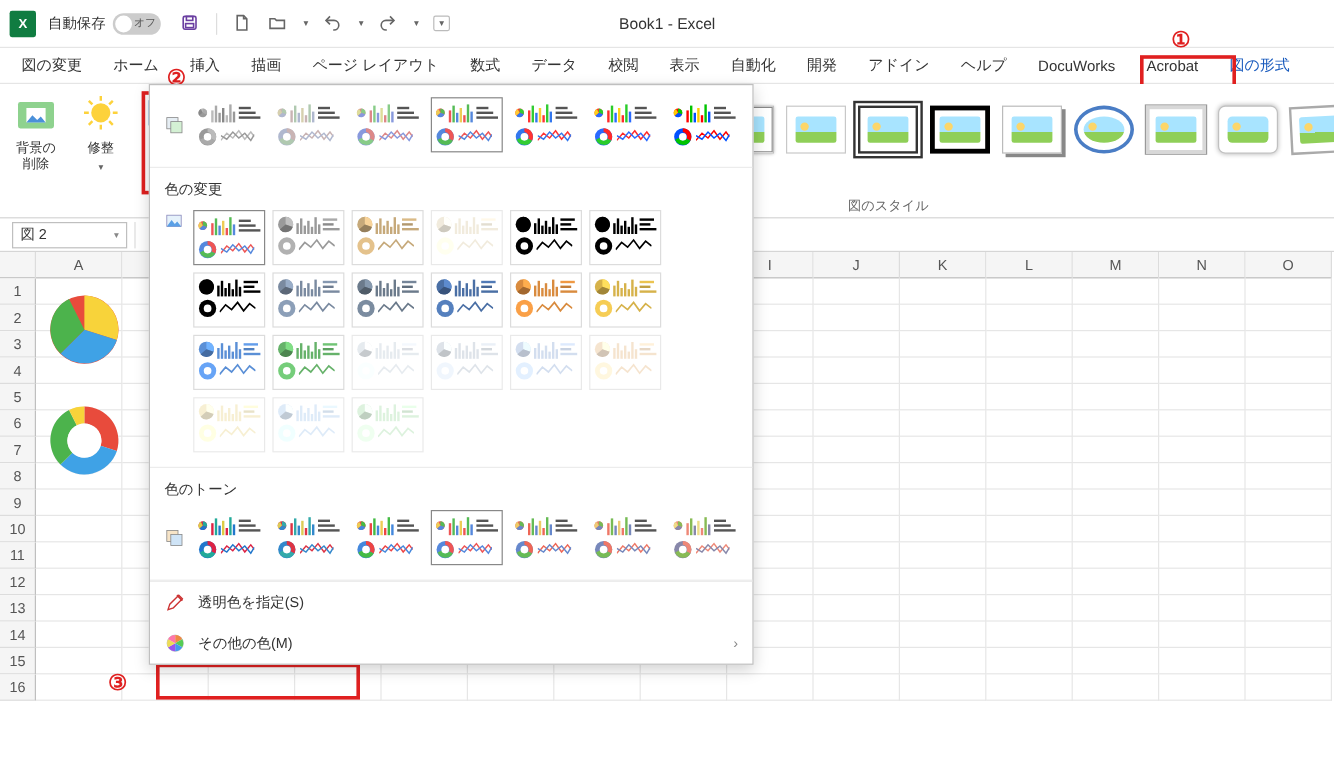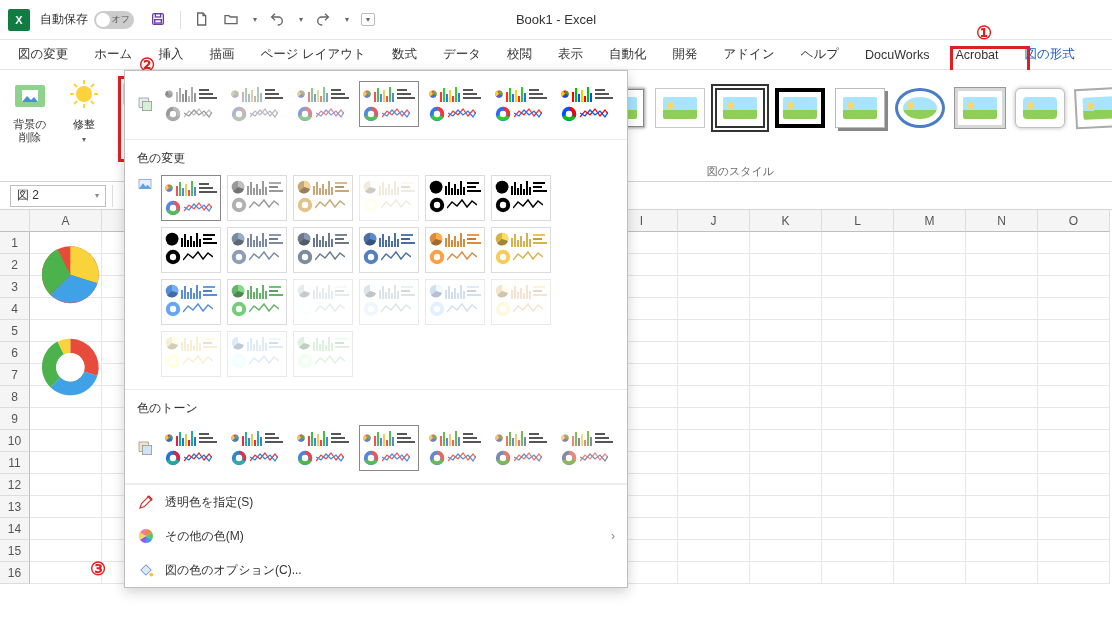--- a/index.html
+++ b/index.html
@@ -1881,13 +1881,6 @@
     <span><span>その他の色(M)</span></span>
     <span class="sub">›</span>
   </div>
-  <div class="menurow">
-    <svg width="18" height="18" viewBox="0 0 24 24">
-      <path d="M5 12l7-7 7 7-7 7z" fill="#d9e9f7" stroke="#36c"></path>
-        <circle cx="19" cy="18" r="2.5" fill="#f6c23a"></circle>
-    </svg>
-    <span><span>図の色のオプション(C)...</span></span>
-  </div>
 </div>
 
 <div class="annobox" style="left:130px; top:553px; width:170px; height:30px;"></div>

